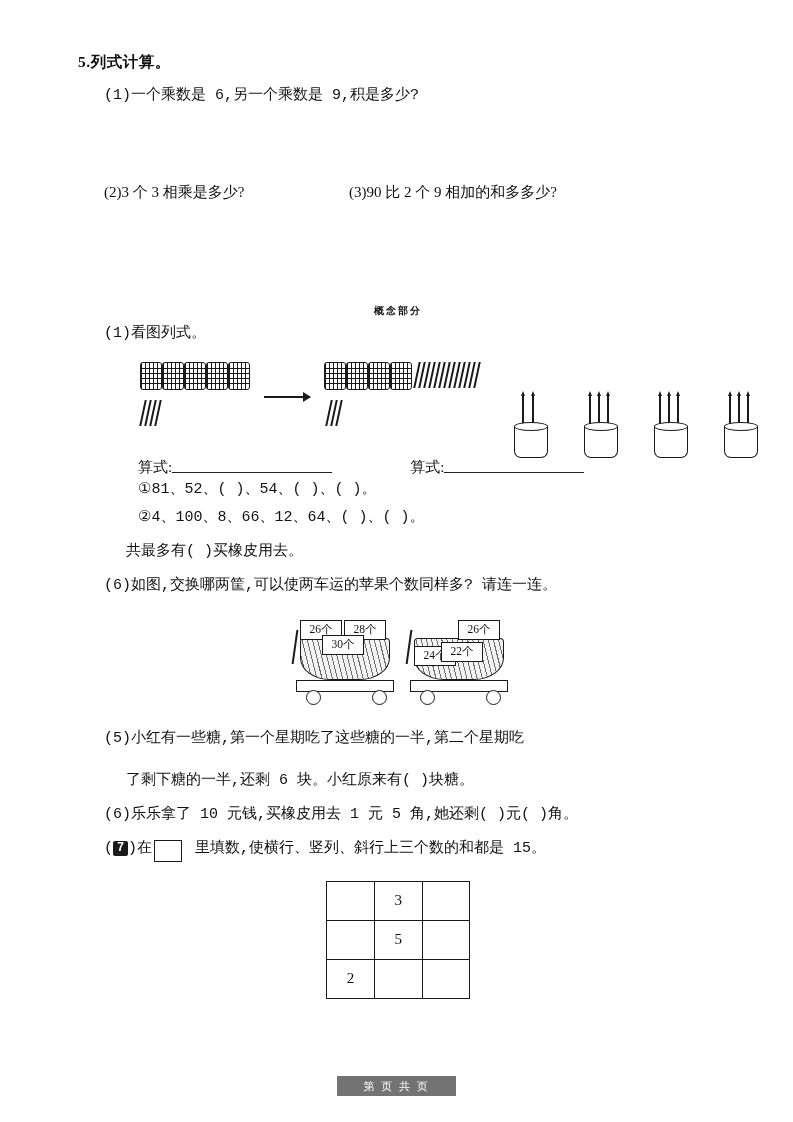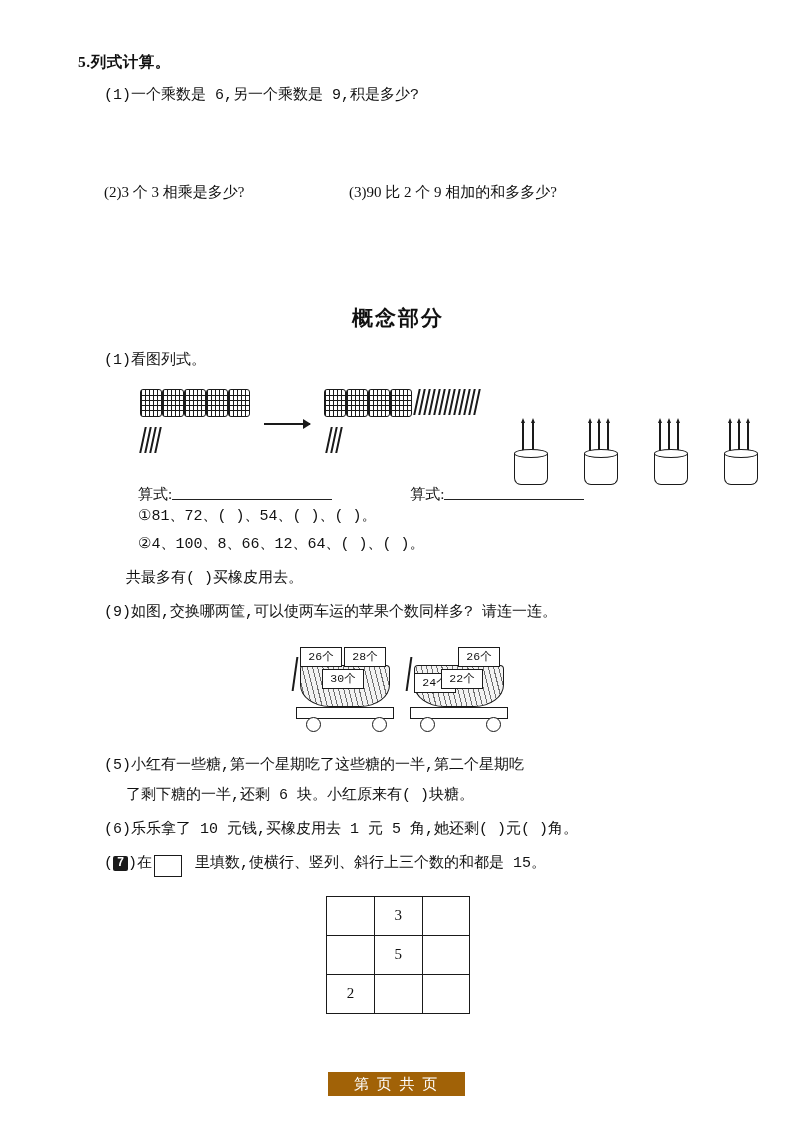--- a/index.html
+++ b/index.html
@@ -49,10 +49,10 @@
 
   .center-title {
     text-align: center;
-    font-size: 21px;
+    font-size: 10px;
     font-weight: bold;
     letter-spacing: 2px;
-    margin: 40px 0 16px 0;
+    margin: 40px 0 3px 0;
   }
 
   .ul-line {

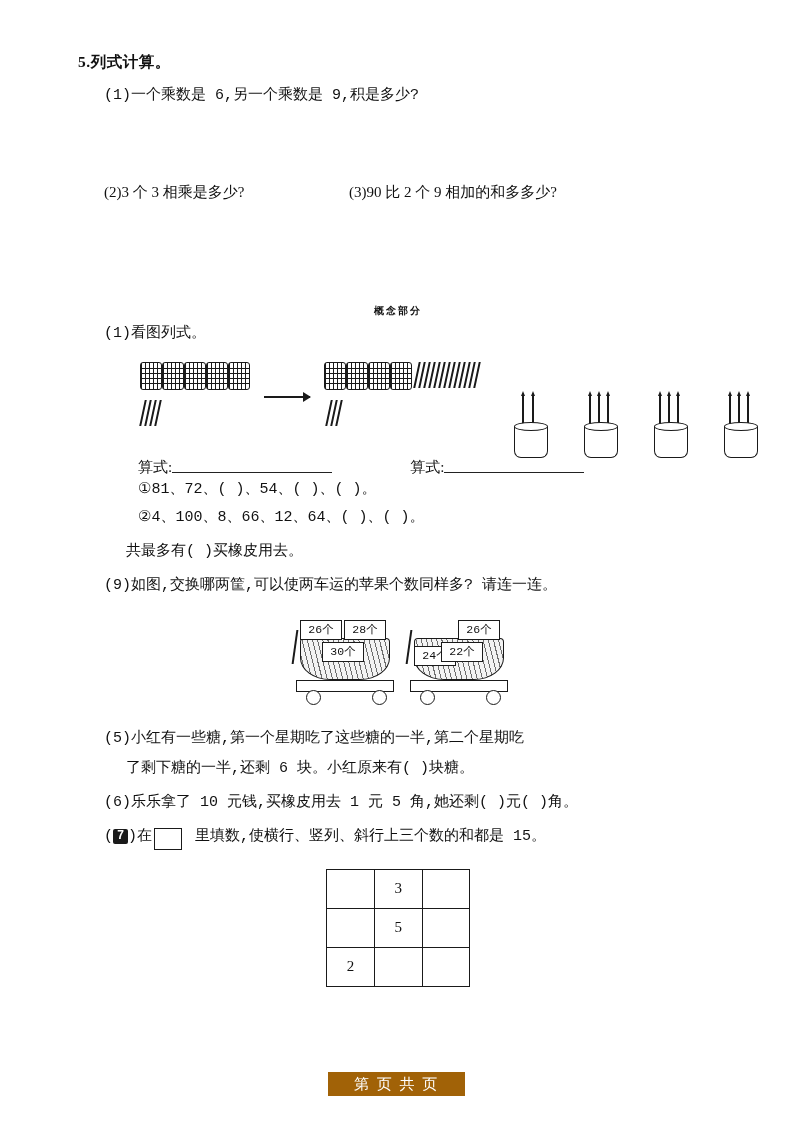--- a/index.html
+++ b/index.html
@@ -366,7 +366,7 @@
       <div class="ul-line" style="width:140px"></div>
     </div>
 
-    <div class="sub" style="padding-left:60px; margin-bottom:2px">①81、72、(          )、54、(          )、(          )。</div>
+    <div class="sub" style="padding-left:60px; margin-bottom:2px">①81、52、(          )、54、(          )、(          )。</div>
     <div class="sub" style="padding-left:60px">②4、100、8、66、12、64、(          )、(          )。</div>
 
     <div class="sub" style="padding-left:48px">共最多有(        )买橡皮用去。</div>

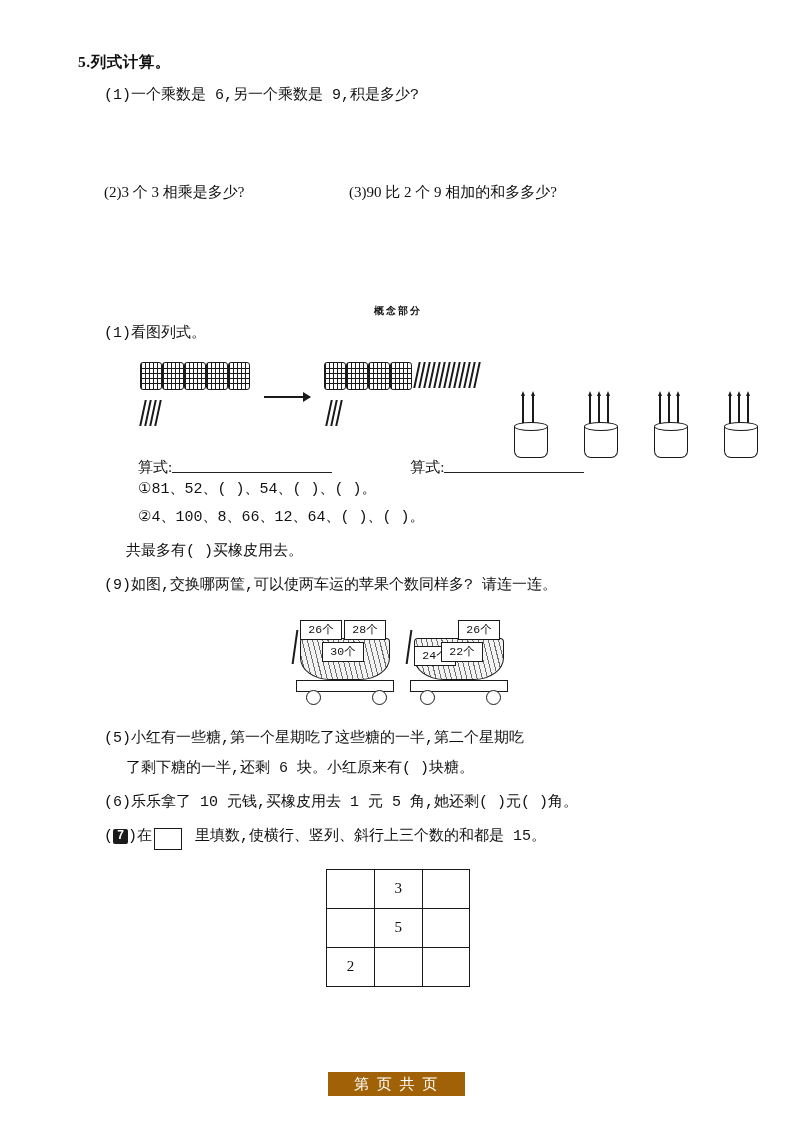--- a/index.html
+++ b/index.html
@@ -371,7 +371,7 @@
 
     <div class="sub" style="padding-left:48px">共最多有(        )买橡皮用去。</div>
 
-    <div class="sub" style="margin-bottom:0">(9)如图,交换哪两筐,可以使两车运的苹果个数同样多? 请连一连。</div>
+    <div class="sub" style="margin-bottom:0">(6)如图,交换哪两筐,可以使两车运的苹果个数同样多? 请连一连。</div>
 
     <div class="fig-carts">
 

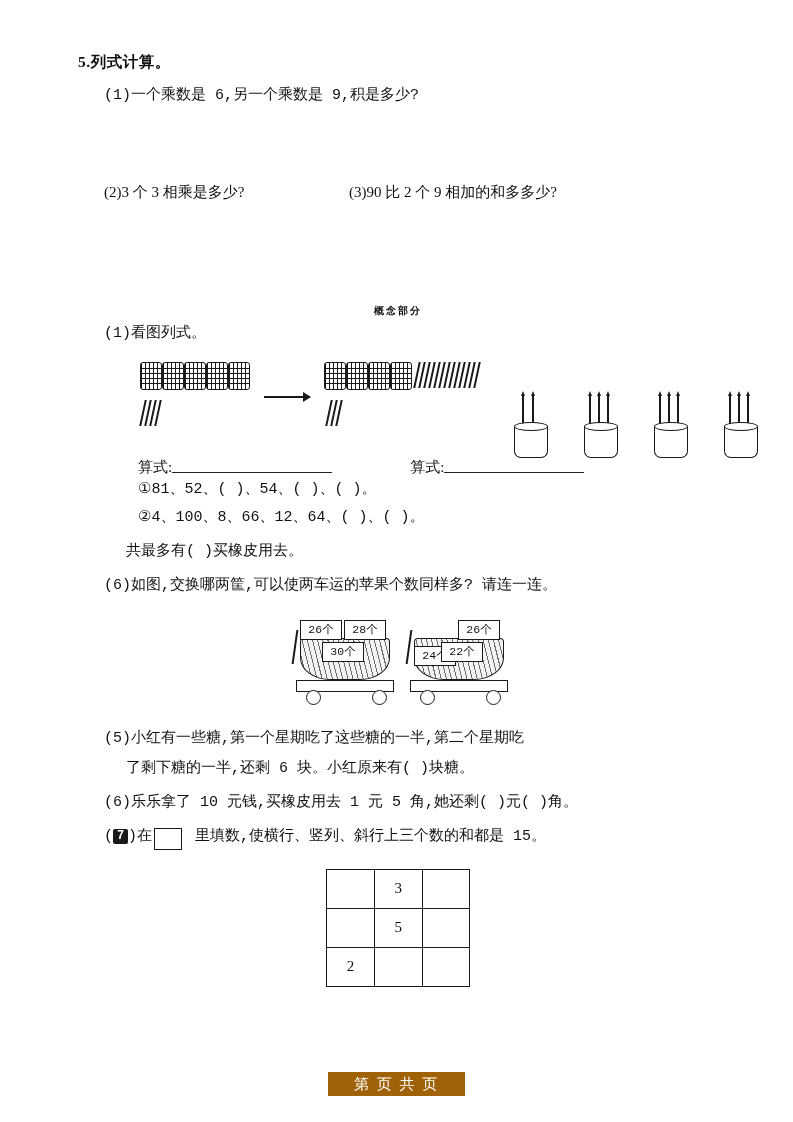--- a/index.html
+++ b/index.html
@@ -166,7 +166,6 @@
     position: relative;
     height: 112px;
     margin: 6px 0 2px 0;
-    font-family: Liberation Mono, monospace;
   }
   .tag {
     position: absolute;

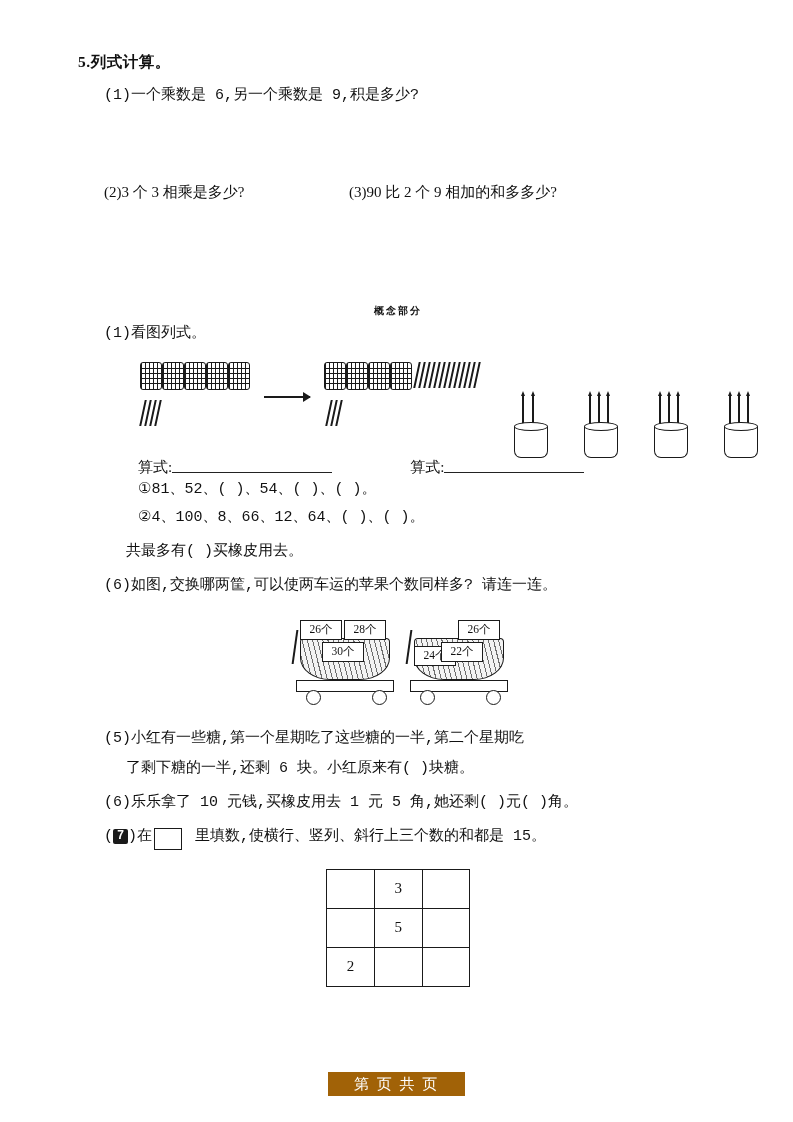--- a/index.html
+++ b/index.html
@@ -376,7 +376,7 @@
 
       <div class="tag" style="left:222px; top:14px;">26个</div>
       <div class="tag" style="left:266px; top:14px;">28个</div>
-      <div class="tag" style="left:244px; top:36px;">30个</div>
+      <div class="tag" style="left:244px; top:29px;">30个</div>
       <div class="cart" style="left:216px; top:28px;">
         <div class="basket" style="left:6px; top:4px;"></div>
         <div class="handle" style="left:0px;  top:-4px;"></div>

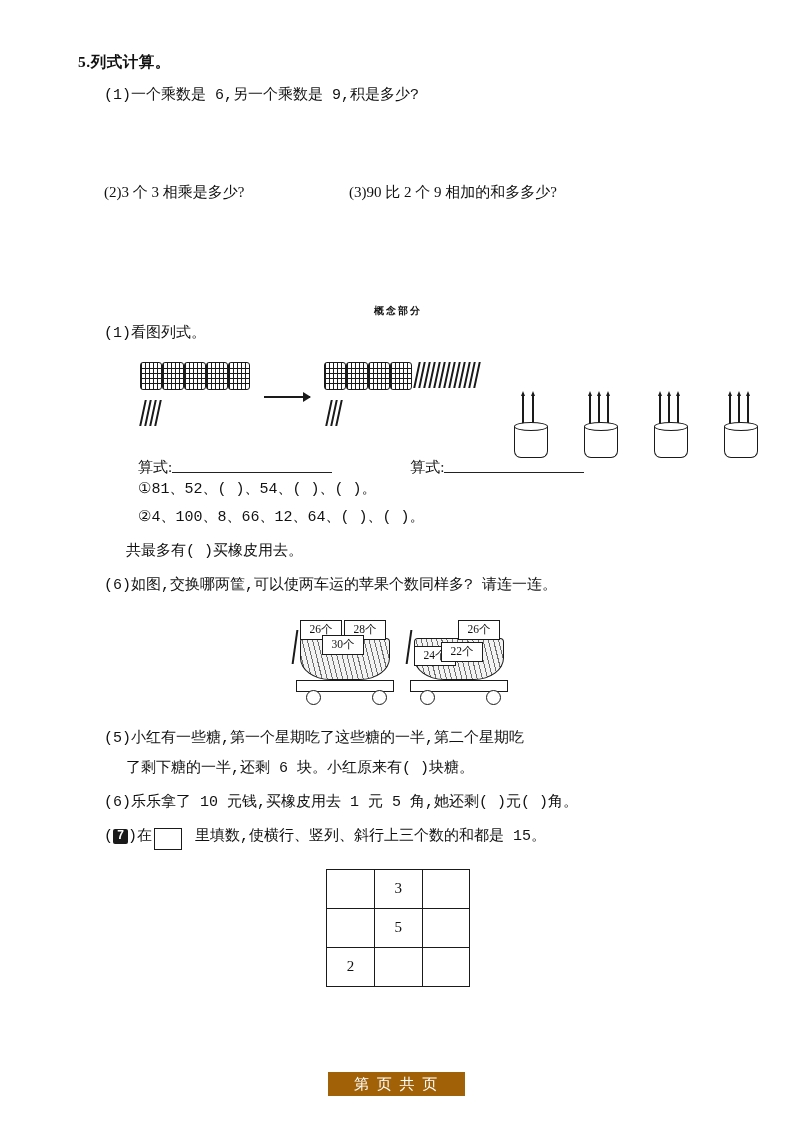--- a/index.html
+++ b/index.html
@@ -397,7 +397,7 @@
       </div>
     </div>
 
-    <div class="sub" style="margin-bottom:4px; margin-top:8px">(5)小红有一些糖,第一个星期吃了这些糖的一半,第二个星期吃</div>
+    <div class="sub" style="margin-bottom:16px; margin-top:8px">(5)小红有一些糖,第一个星期吃了这些糖的一半,第二个星期吃</div>
     <div class="sub" style="padding-left:48px">了剩下糖的一半,还剩 6 块。小红原来有(        )块糖。</div>
 
     <div class="sub">(6)乐乐拿了 10 元钱,买橡皮用去 1 元 5 角,她还剩(        )元(        )角。</div>

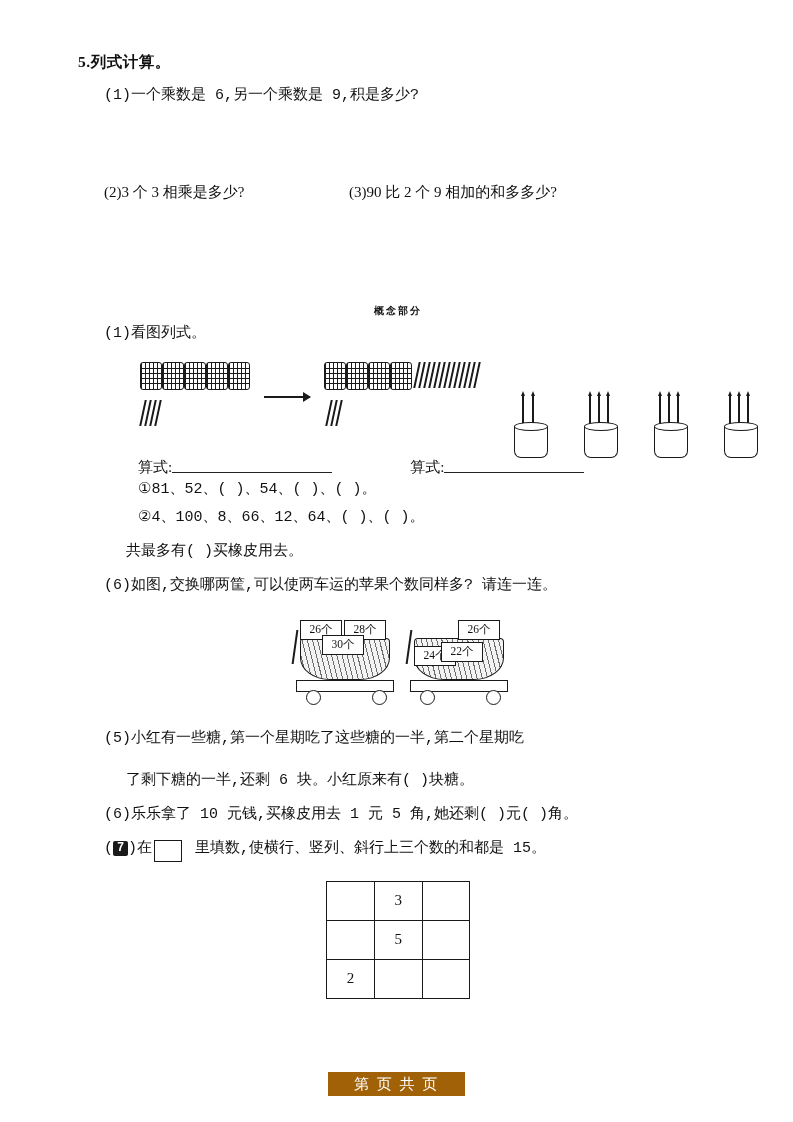--- a/index.html
+++ b/index.html
@@ -252,9 +252,9 @@
   }
   .footer span {
     display: inline-block;
-    background: #a16207;
+    background: #737373;
     color: #fff;
-    font-size: 15px;
+    font-size: 11px;
     letter-spacing: 2px;
     padding: 2.5px 26px;
   }

